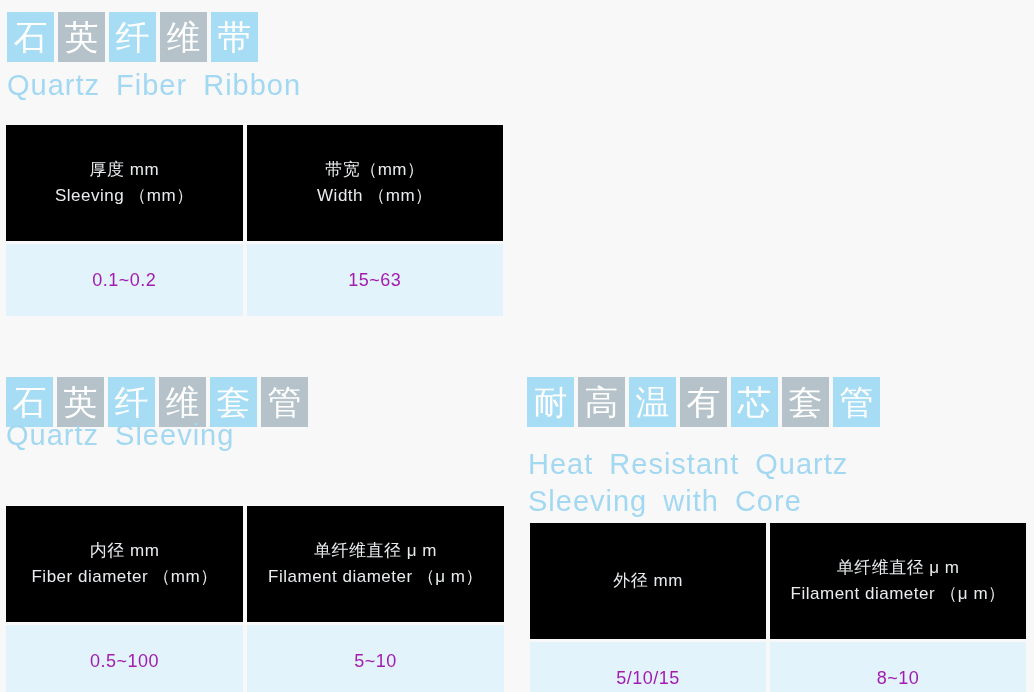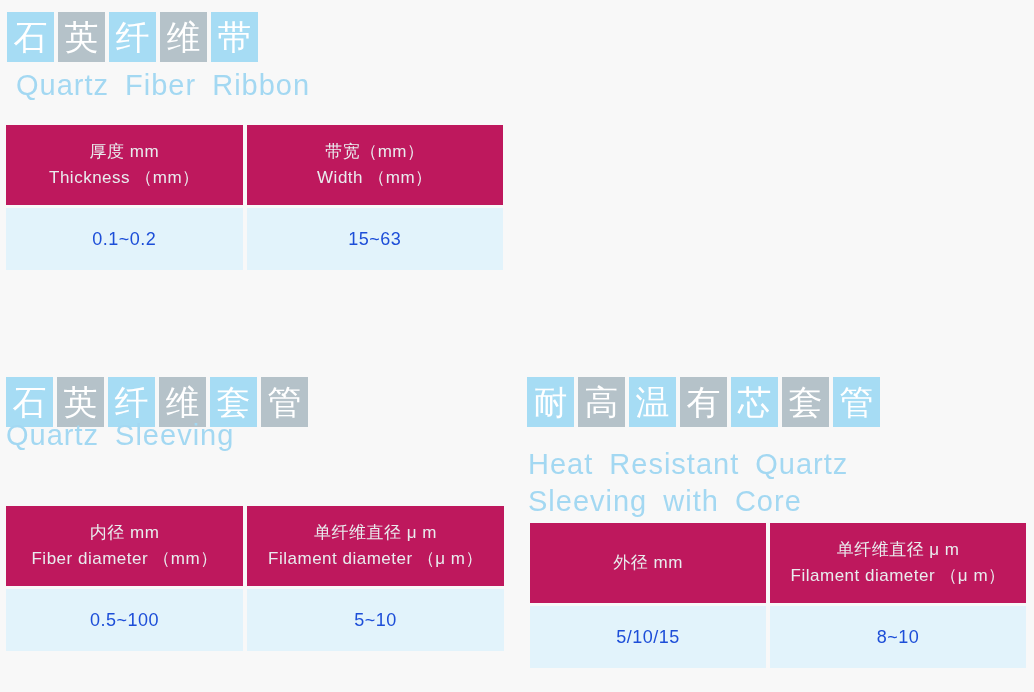--- a/index.html
+++ b/index.html
@@ -64,7 +64,7 @@
 
   
   .sec1-title    { left: 7px;   top: 12px;  }
-  .sec1-subtitle { left: 16px;   top: 67px;  }
+  .sec1-subtitle { left: 7px;   top: 67px;  }
   .sec1-table    { left: 6px;   top: 125px; width: 497px; }
 
   .sec2-title    { left: 6px;   top: 377px; }

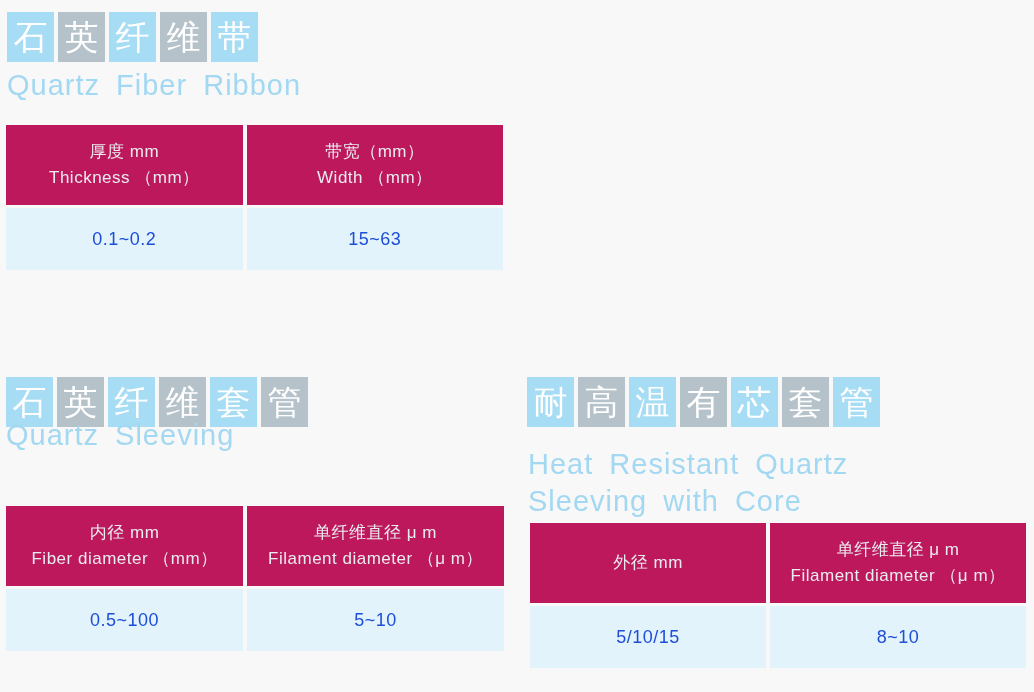--- a/index.html
+++ b/index.html
@@ -40,8 +40,8 @@
   .spec-table { display: block; }
   .thead { display: flex; gap: 4px; margin-bottom: 3px; }
   .th {
-    height: 80px;
-    background: #be185d;
+    height: 116px;
+    background: #000000;
     color: #e9ecee;
     display: flex; flex-direction: column;
     align-items: center; justify-content: center;

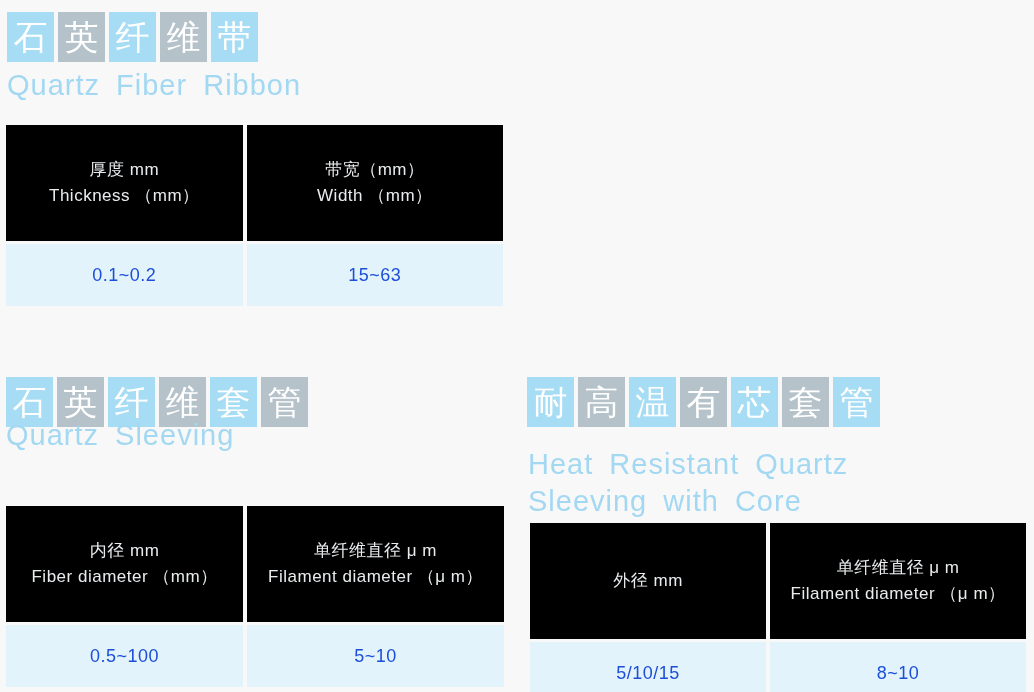--- a/index.html
+++ b/index.html
@@ -93,7 +93,7 @@
     <div class="thead">
       <div class="th c1">
         <div>厚度 mm</div>
-        <div>Thickness （mm）</div>
+        <div>Sleeving （mm）</div>
       </div>
       <div class="th c2">
         <div>带宽（mm）</div>

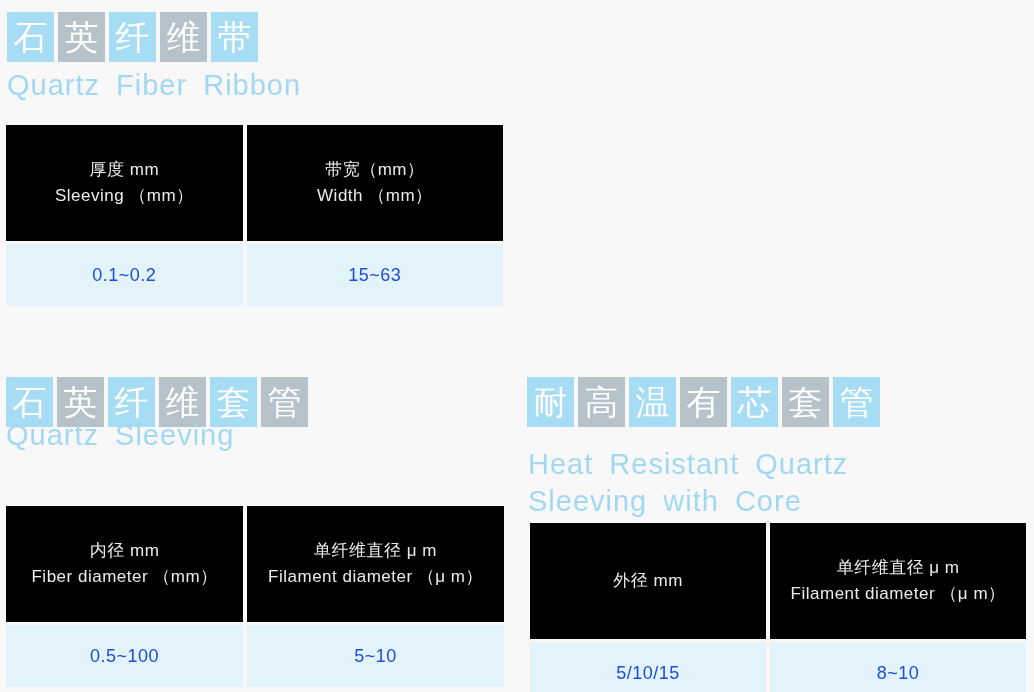--- a/index.html
+++ b/index.html
@@ -52,9 +52,9 @@
   }
   .trow { display: flex; gap: 4px; }
   .td {
-    height: 62px;
+    height: 72px;
     background: #e2f3fb;
-    color: #1d4ed8;
+    color: #a21caf;
     display: flex; align-items: center; justify-content: center;
     font-size: 18px;
     letter-spacing: 0.5px;

